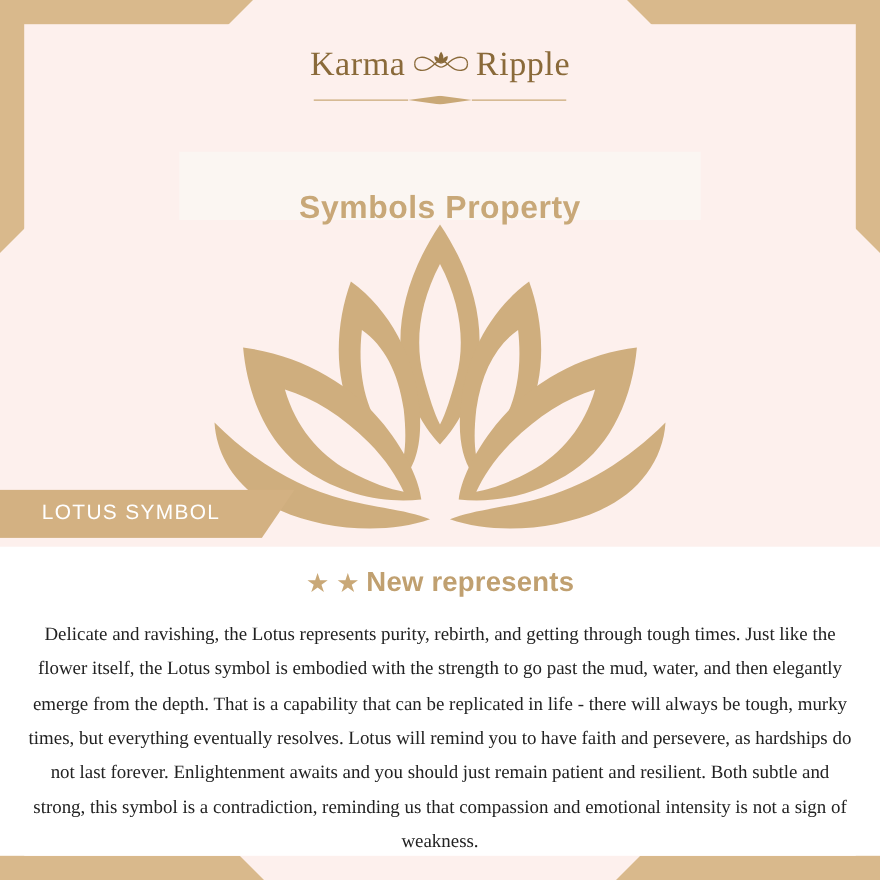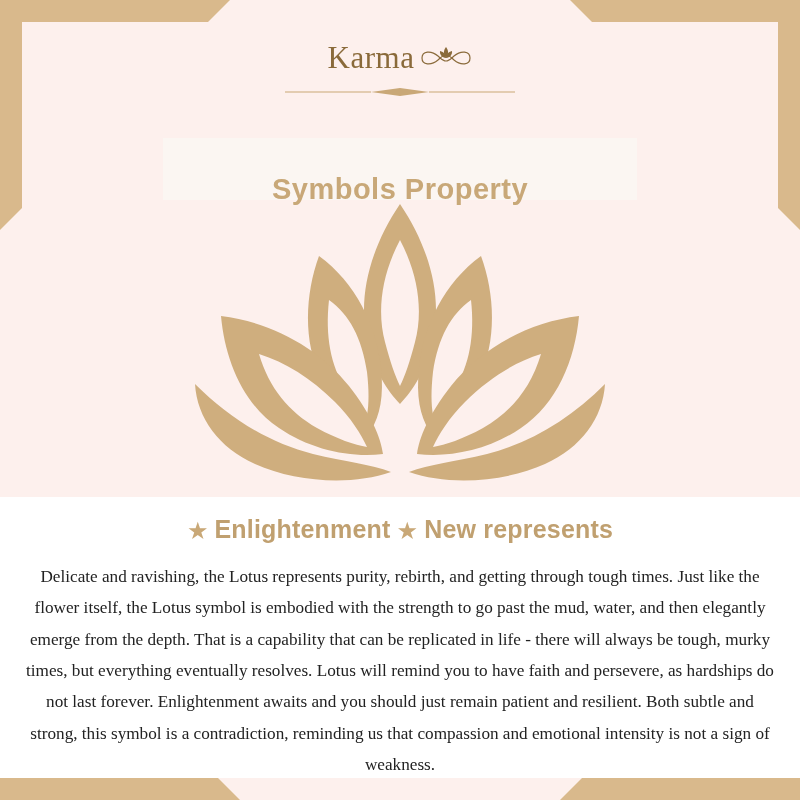--- a/index.html
+++ b/index.html
@@ -210,6 +210,7 @@
           </g>
         </svg>
       </span>
+      <span class="brand-word">Ripple</span>
     </div>
     <div class="brand-underline">
       <svg viewBox="0 0 230 8" width="230" height="8" aria-hidden="true">

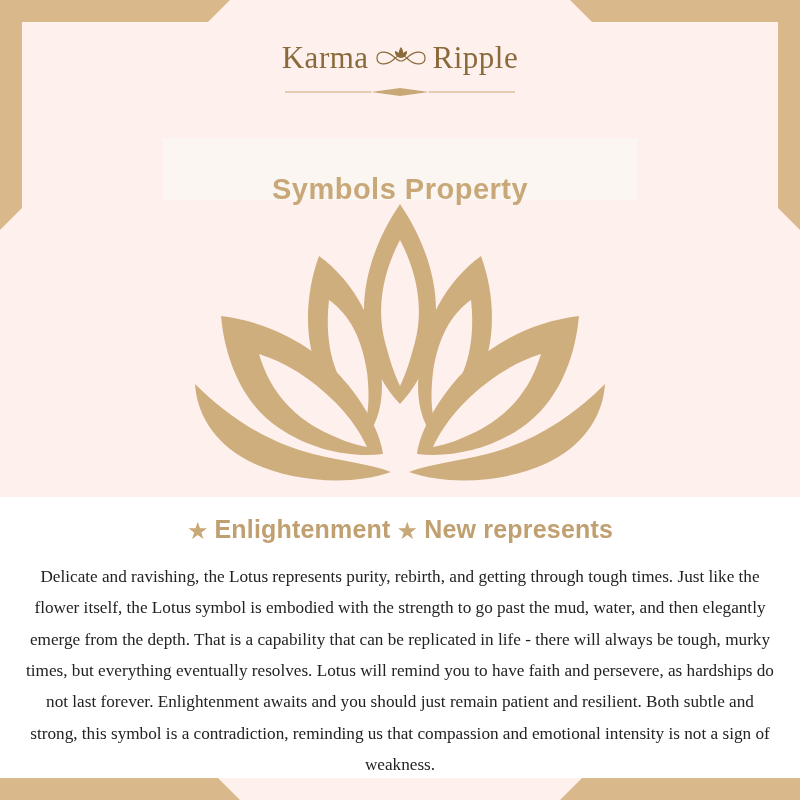--- a/index.html
+++ b/index.html
@@ -298,6 +298,9 @@
     </svg>
   </div>
 
+  <div class="ribbon">
+    <span class="ribbon-text">LOTUS SYMBOL</span>
+  </div>
 
   <div class="body-card">
     <div class="headline">

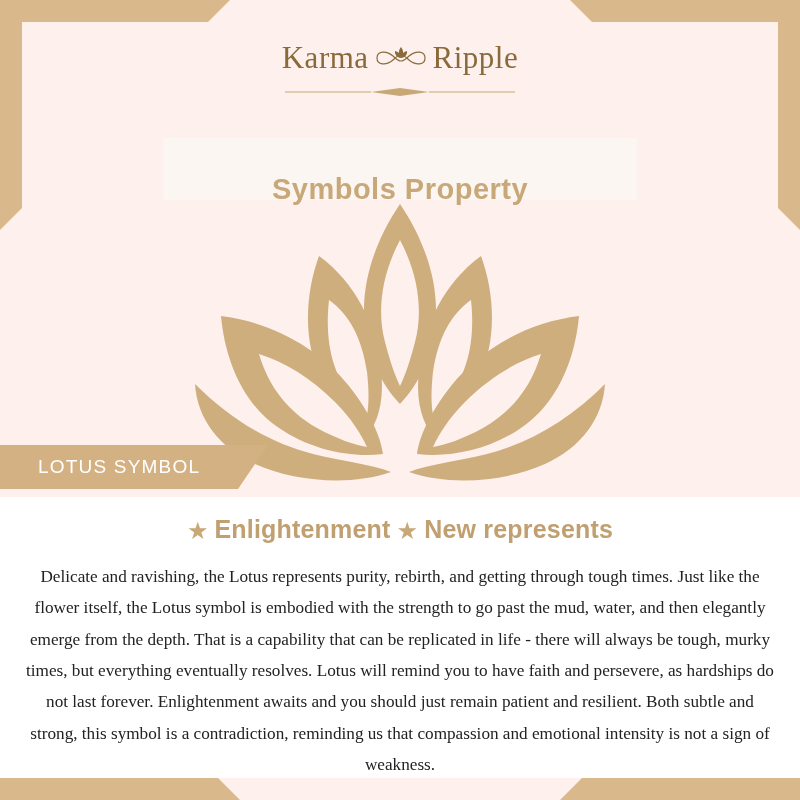--- a/index.html
+++ b/index.html
@@ -305,7 +305,6 @@
   <div class="body-card">
     <div class="headline">
       <span class="star">★</span>
-      <span class="headline-word">Enlightenment</span>
       <span class="star">★</span>
       <span class="headline-word">New represents</span>
     </div>

